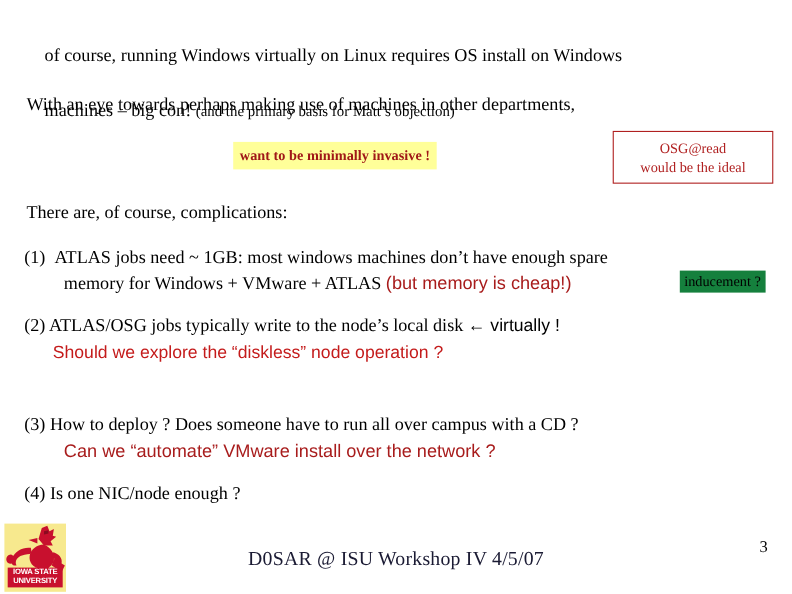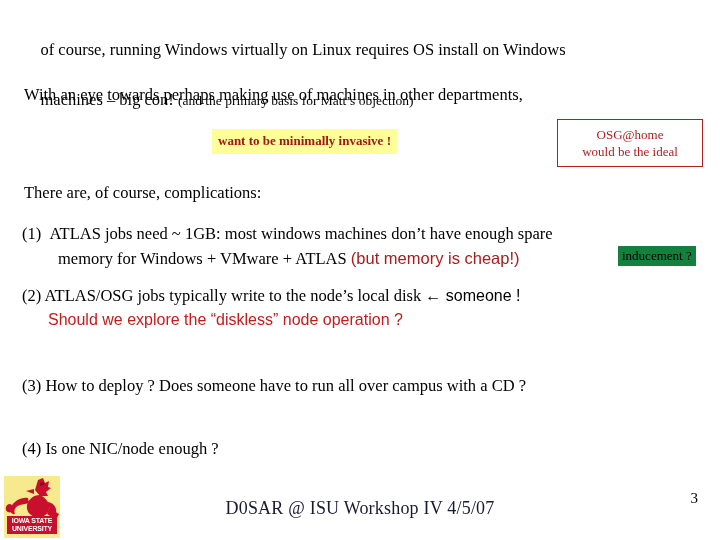--- a/index.html
+++ b/index.html
@@ -200,7 +200,7 @@
   <div class="serif" id="invasive-callout">want to be minimally invasive !</div>
 
   <div id="osg-box">
-    <span>OSG@home</span>
+    <span>OSG@read</span>
     <span>would be the ideal</span>
   </div>
 

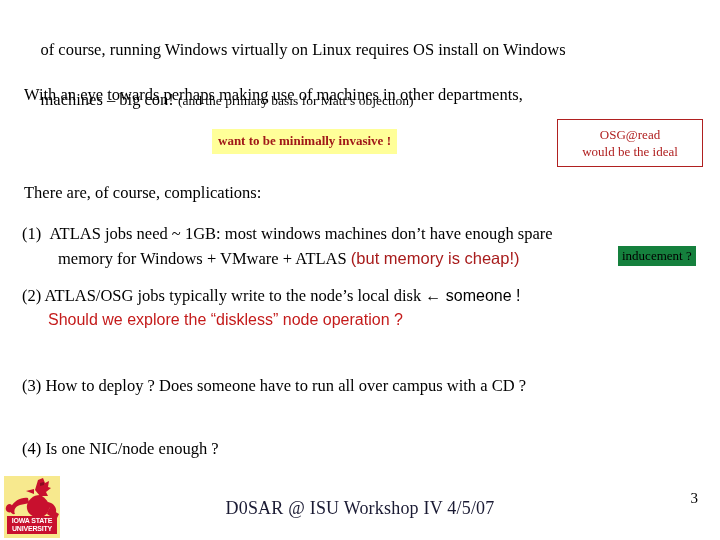--- a/index.html
+++ b/index.html
@@ -220,7 +220,7 @@
   <div class="item serif" id="item-2">
     <div class="l1">
       <span>(2)</span>
-      <span>ATLAS/OSG jobs typically write to the node’s local disk </span><span class="sans-blk">← someone !</span>
+      <span>ATLAS/OSG jobs typically write to the node’s local disk </span><span class="sans-blk">← virtually !</span>
     </div>
     <div class="l3 sans-red">Should we explore the “diskless” node operation ?</div>
   </div>

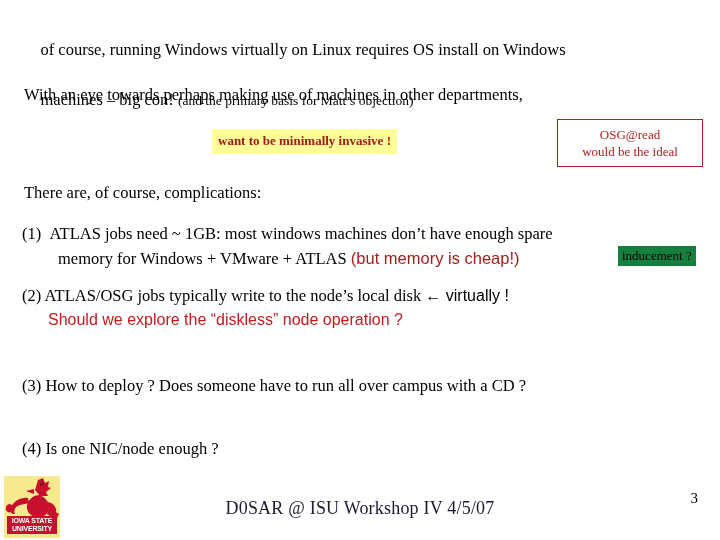--- a/index.html
+++ b/index.html
@@ -230,6 +230,7 @@
       <span>(3)</span>
       <span>How to deploy ? Does someone have to run all over campus with a CD ?</span>
     </div>
+    <div class="l2 red-serif">Can we “automate” VMware install over the network ?</div>
   </div>
 
   <div class="item serif" id="item-4">

